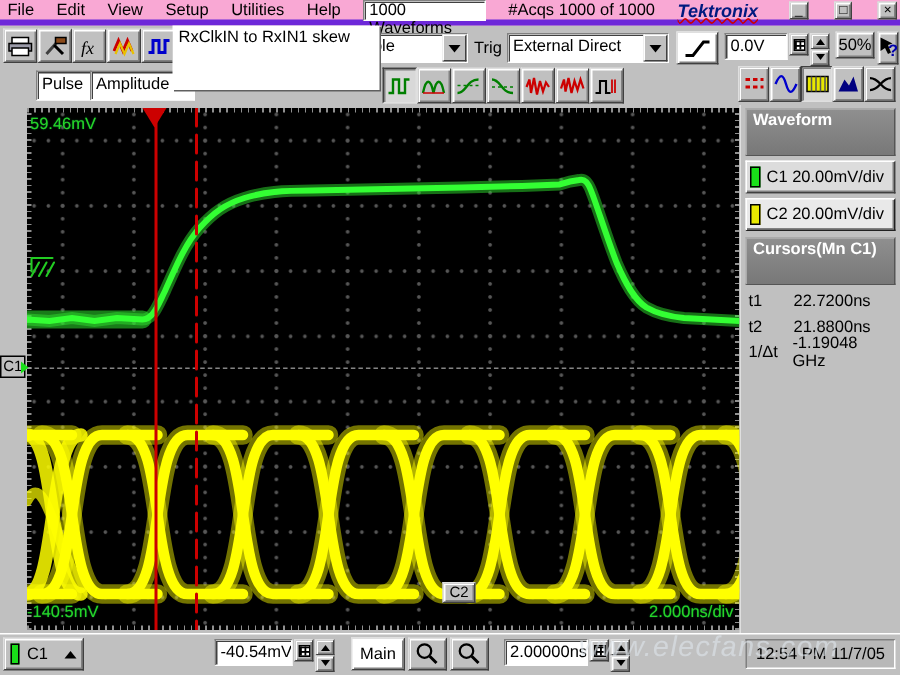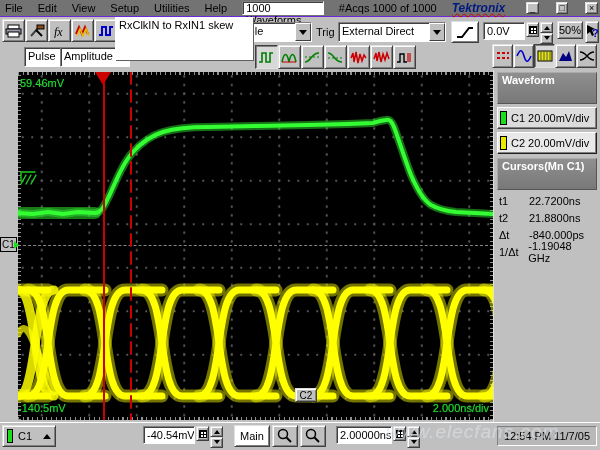--- a/index.html
+++ b/index.html
@@ -11,7 +11,7 @@
 .sunkw{background:#fff;border:1px solid;border-color:#808080 #fff #fff #808080;box-shadow:inset 1px 1px 0 #404040}
 .sunkg{background:#b8b8b8;border:1px solid;border-color:#808080 #fff #fff #808080}
 .btn{display:flex;align-items:center;justify-content:center;cursor:pointer}
-.menubar{position:absolute;left:0;top:0;width:600px;height:17px;display:flex;align-items:center;padding-left:5px;gap:15px;border-bottom:1px solid #6d28d9;background:#737373}
+.menubar{position:absolute;left:0;top:0;width:600px;height:17px;display:flex;align-items:center;padding-left:5px;gap:15px;border-bottom:4px solid #6d28d9;background:#f9a8d4}
 .mi{cursor:pointer}
 .wfbox{width:92px;height:14px;line-height:12px;padding-left:3px}
 .acqs{white-space:nowrap}

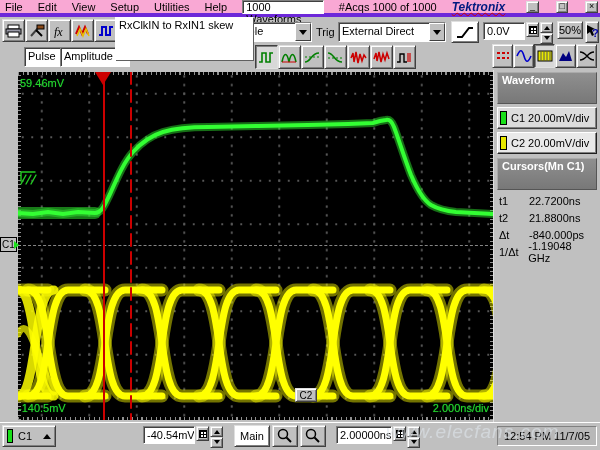--- a/index.html
+++ b/index.html
@@ -320,10 +320,6 @@
       <span>21.8800ns</span>
     </div>
     <div class="crow">
-      <span class="cl">Δt</span>
-      <span>-840.000ps</span>
-    </div>
-    <div class="crow">
       <span class="cl">1/Δt</span>
       <span>-1.19048 GHz</span>
     </div>

